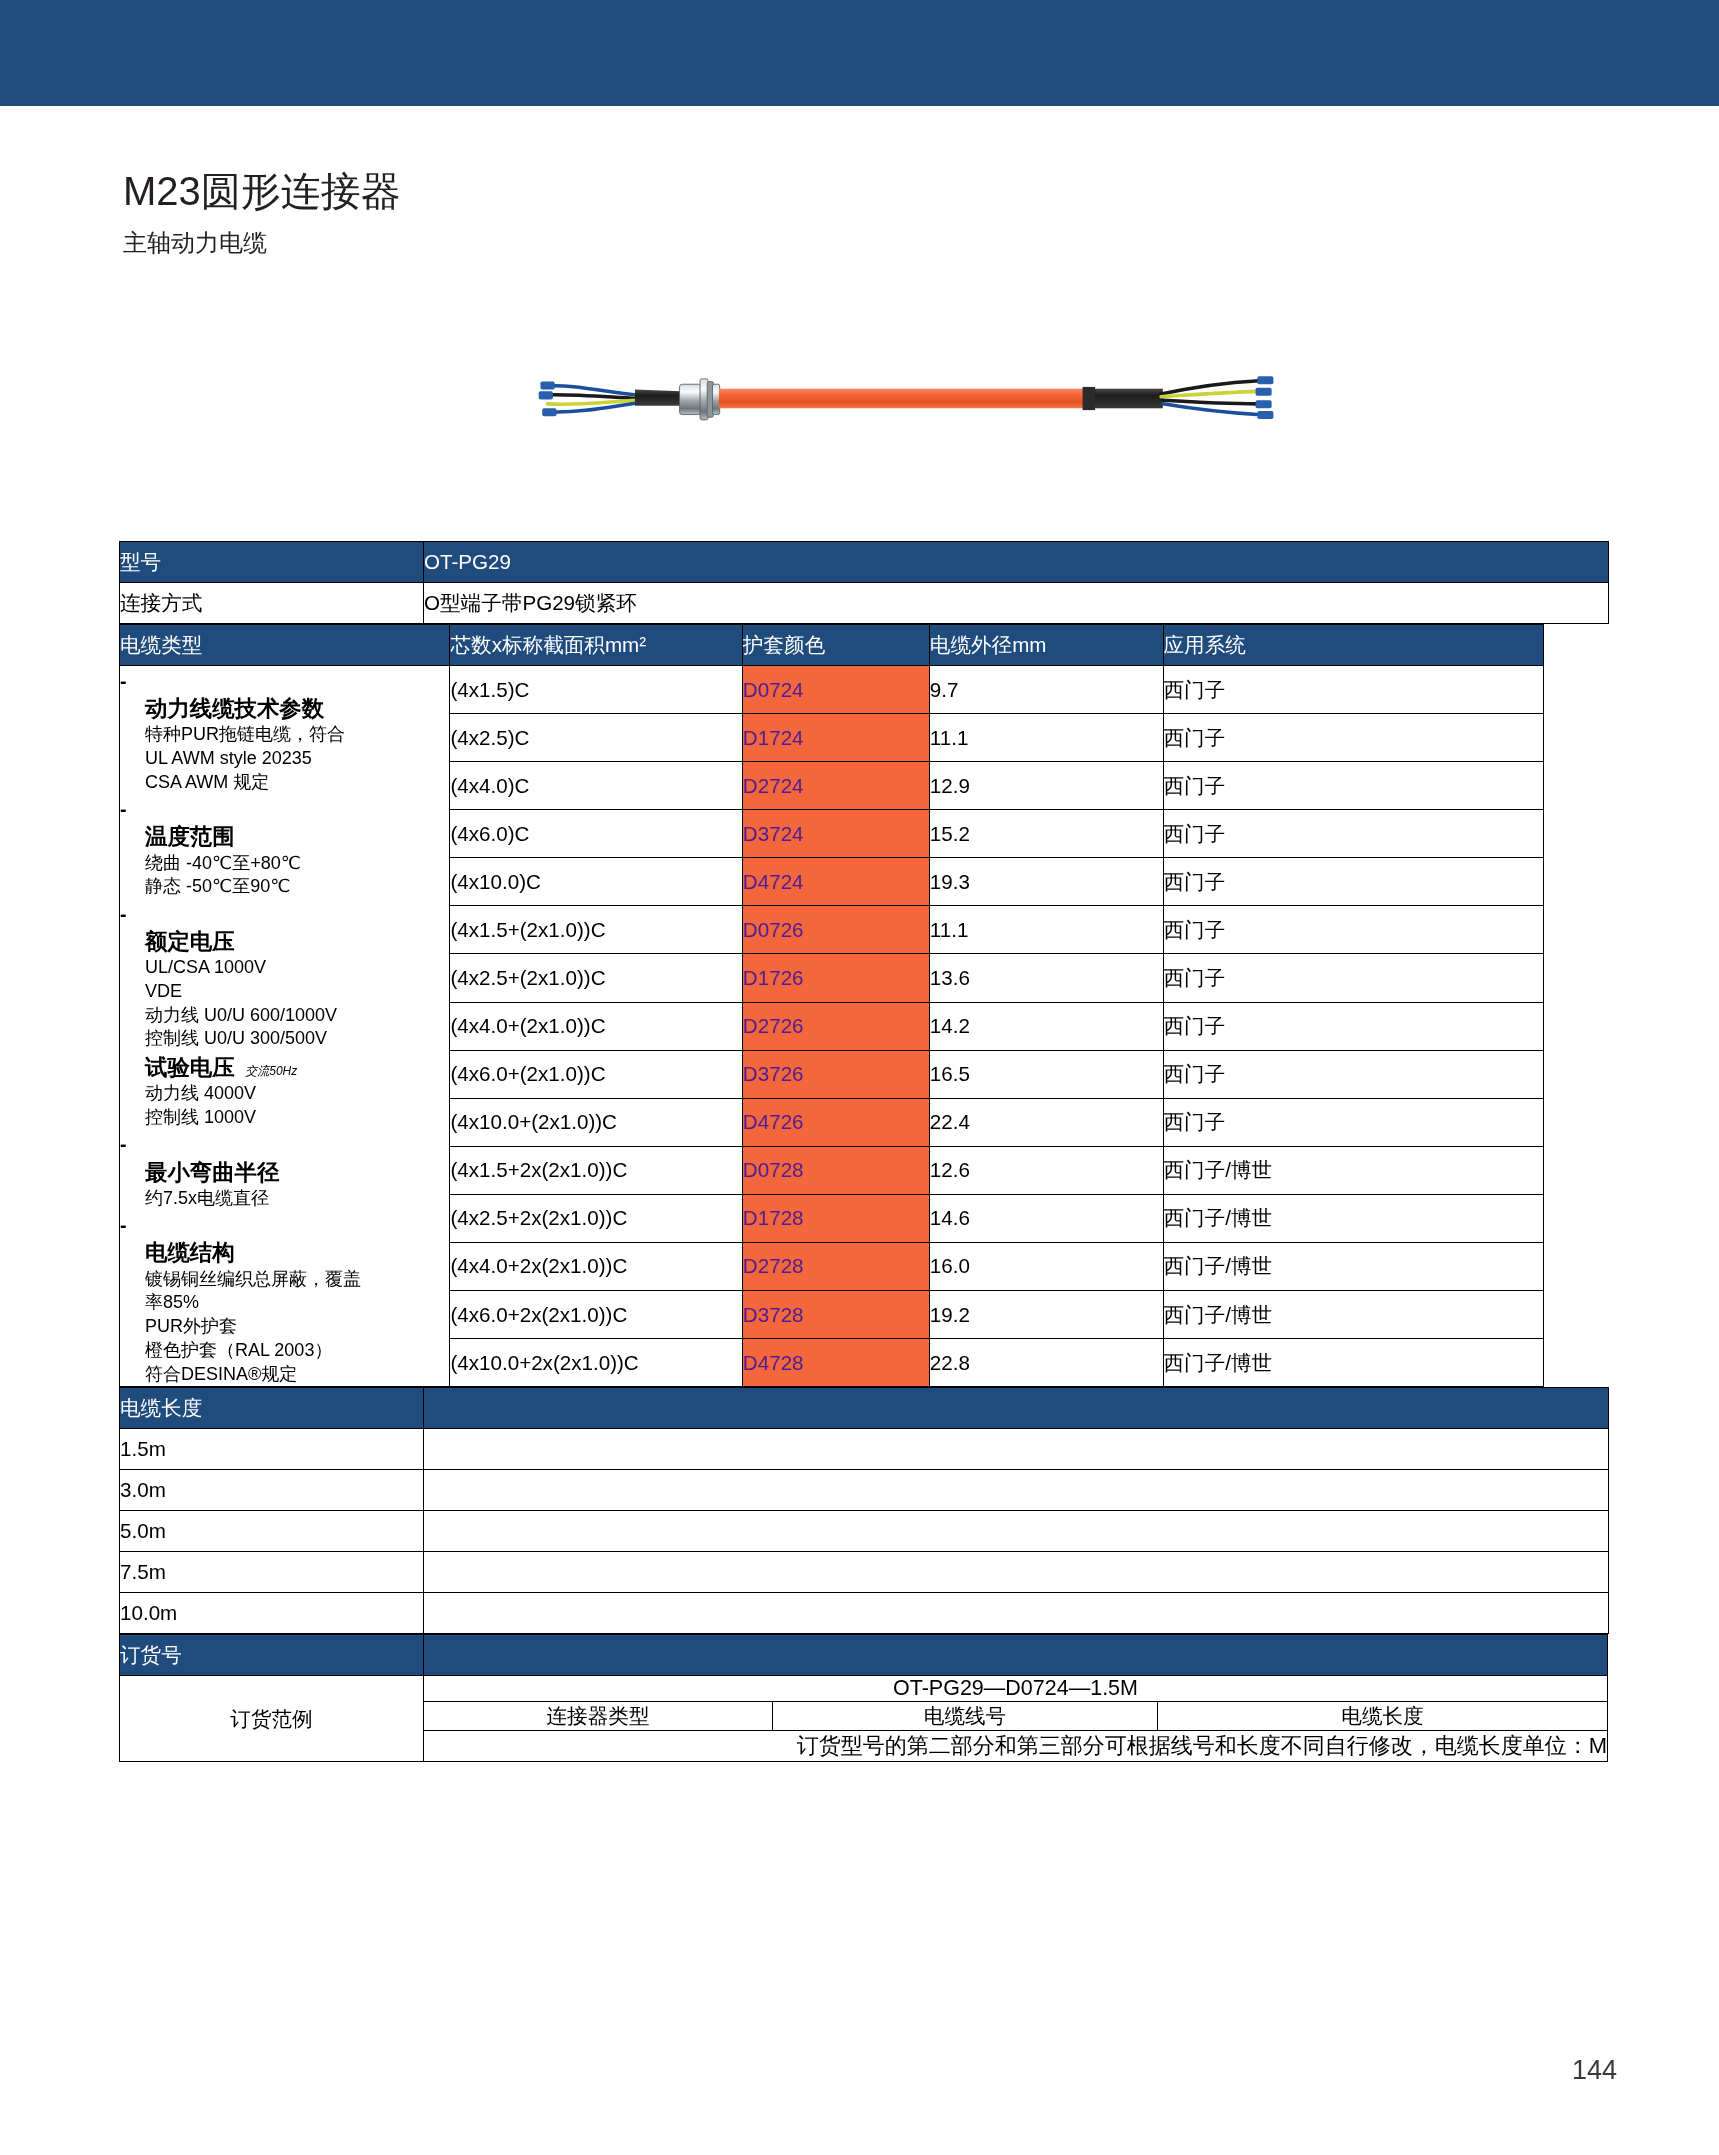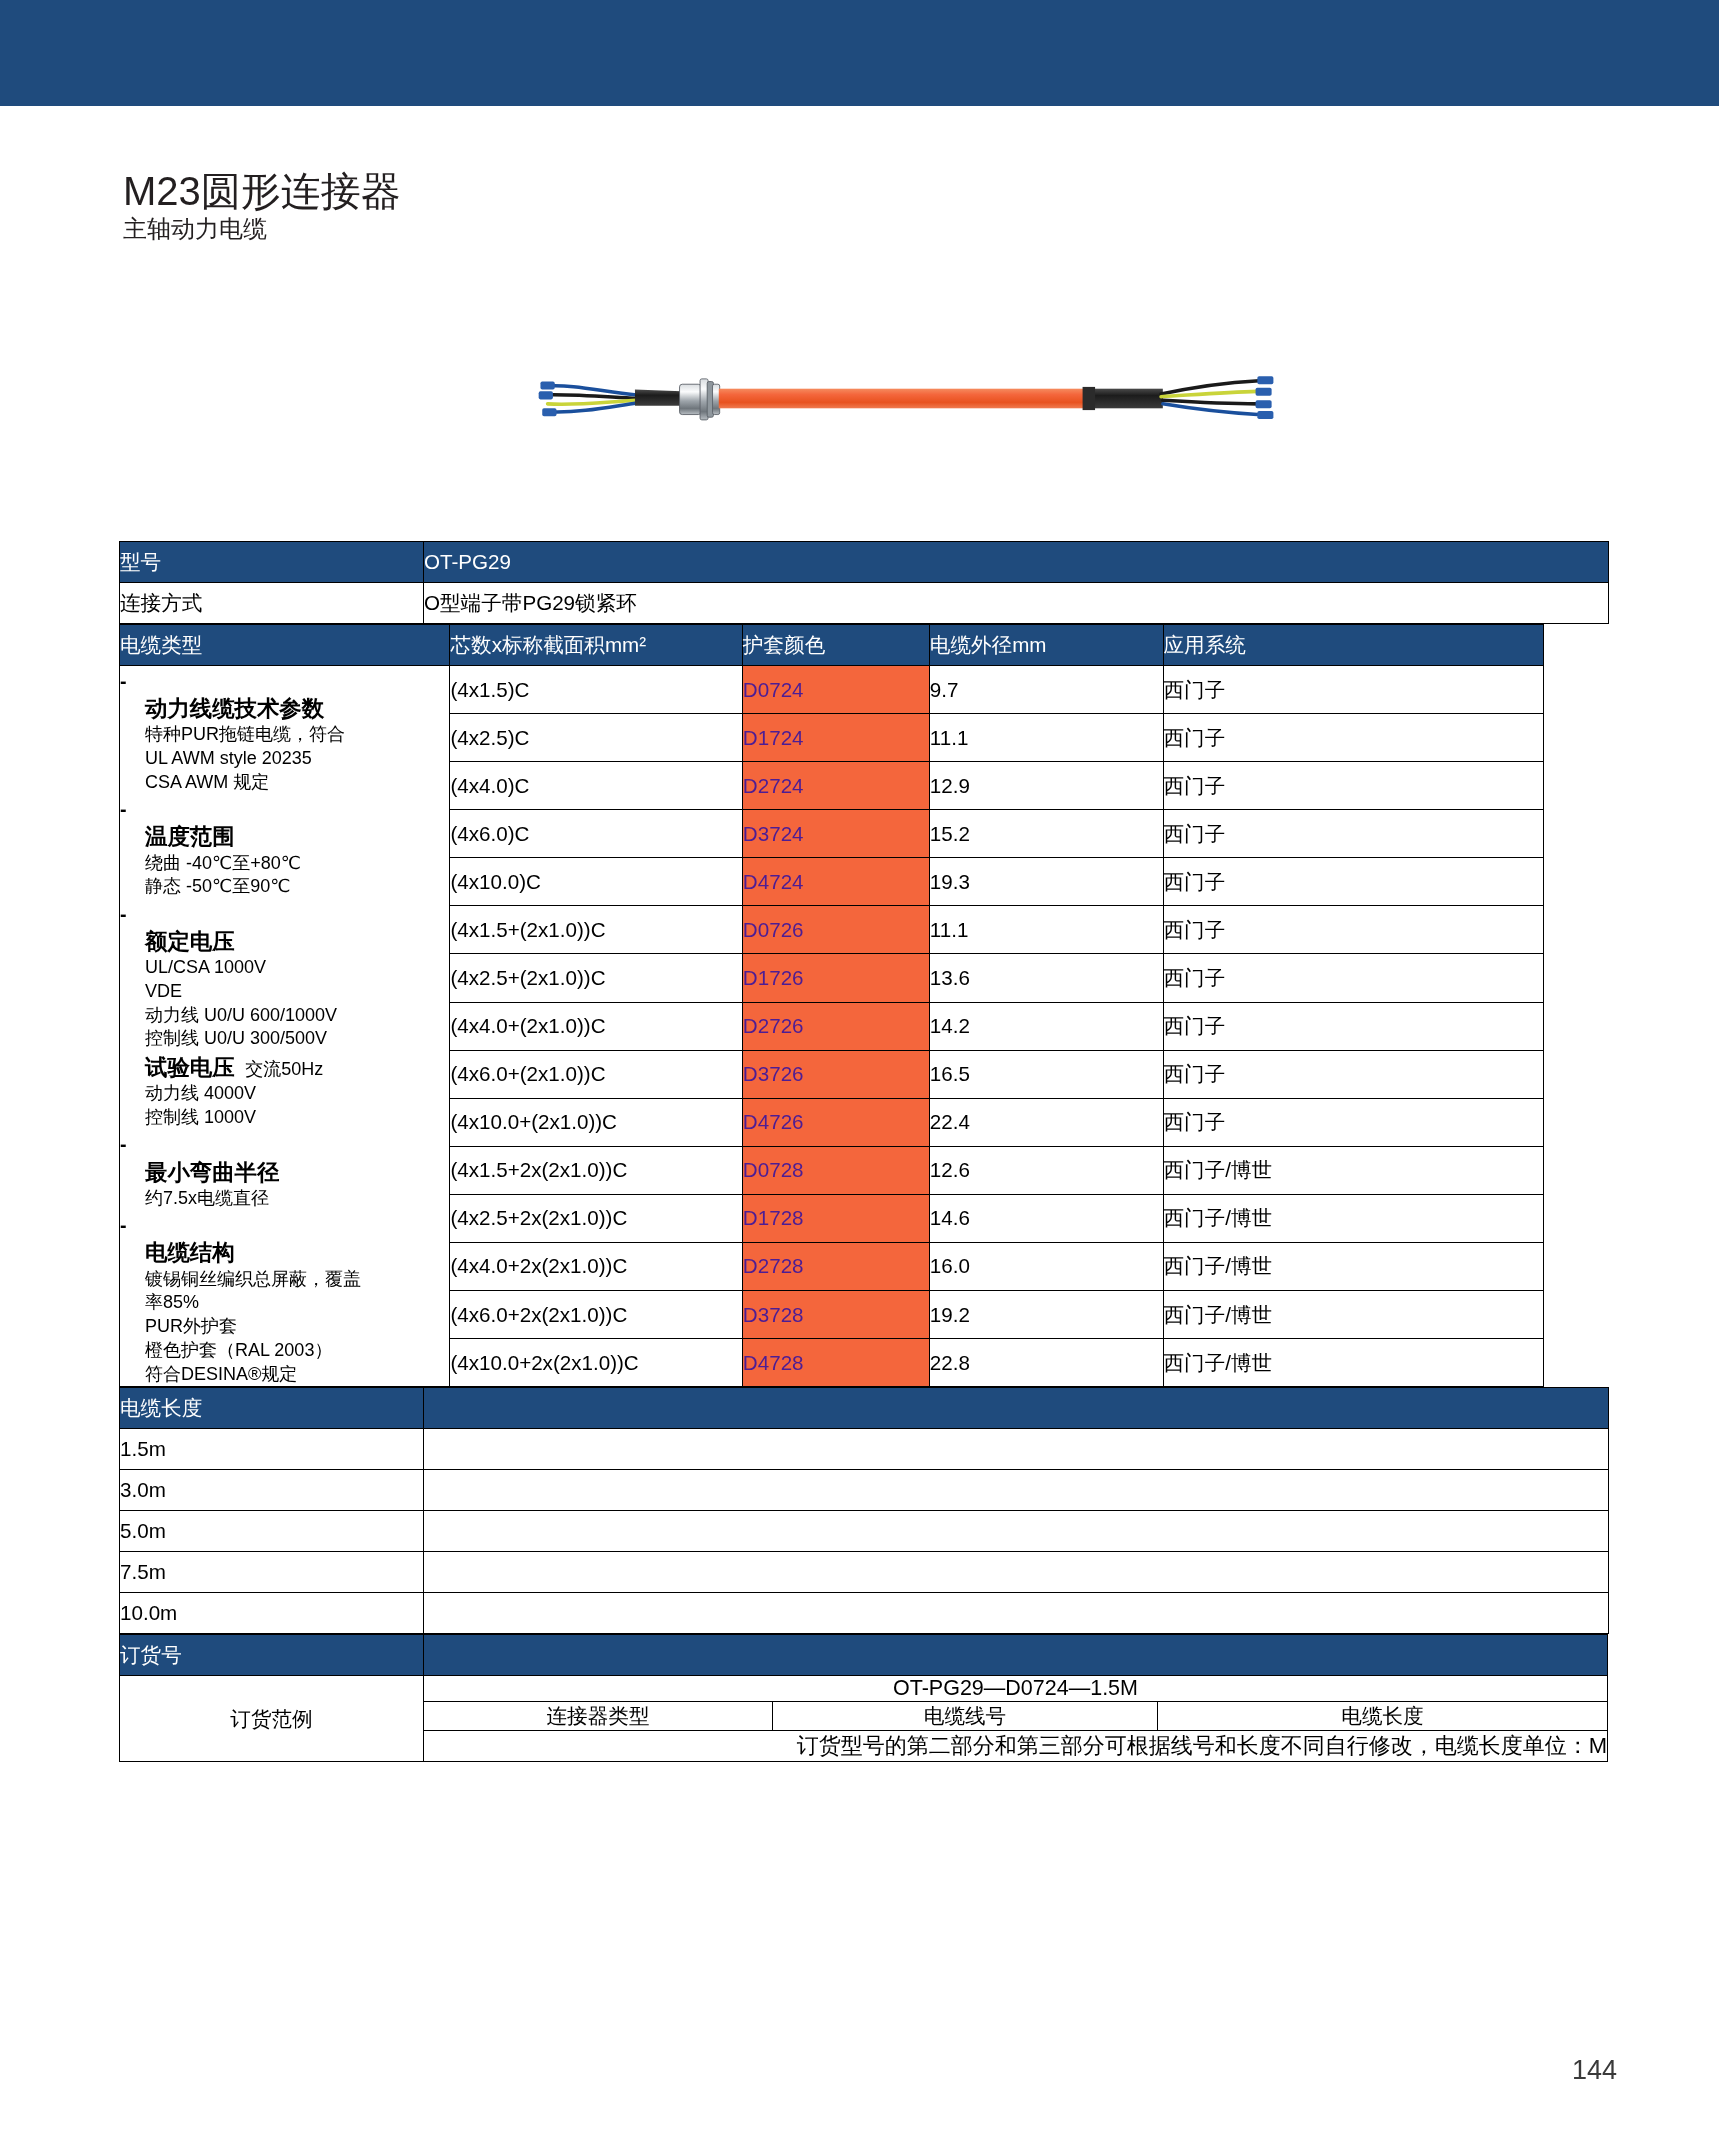--- a/index.html
+++ b/index.html
@@ -43,7 +43,7 @@
     font-size: 24px;
     font-weight: 400;
     color: #231f20;
-    margin-top: 1px;
+    margin-top: 15px;
     white-space: nowrap;
   }
 

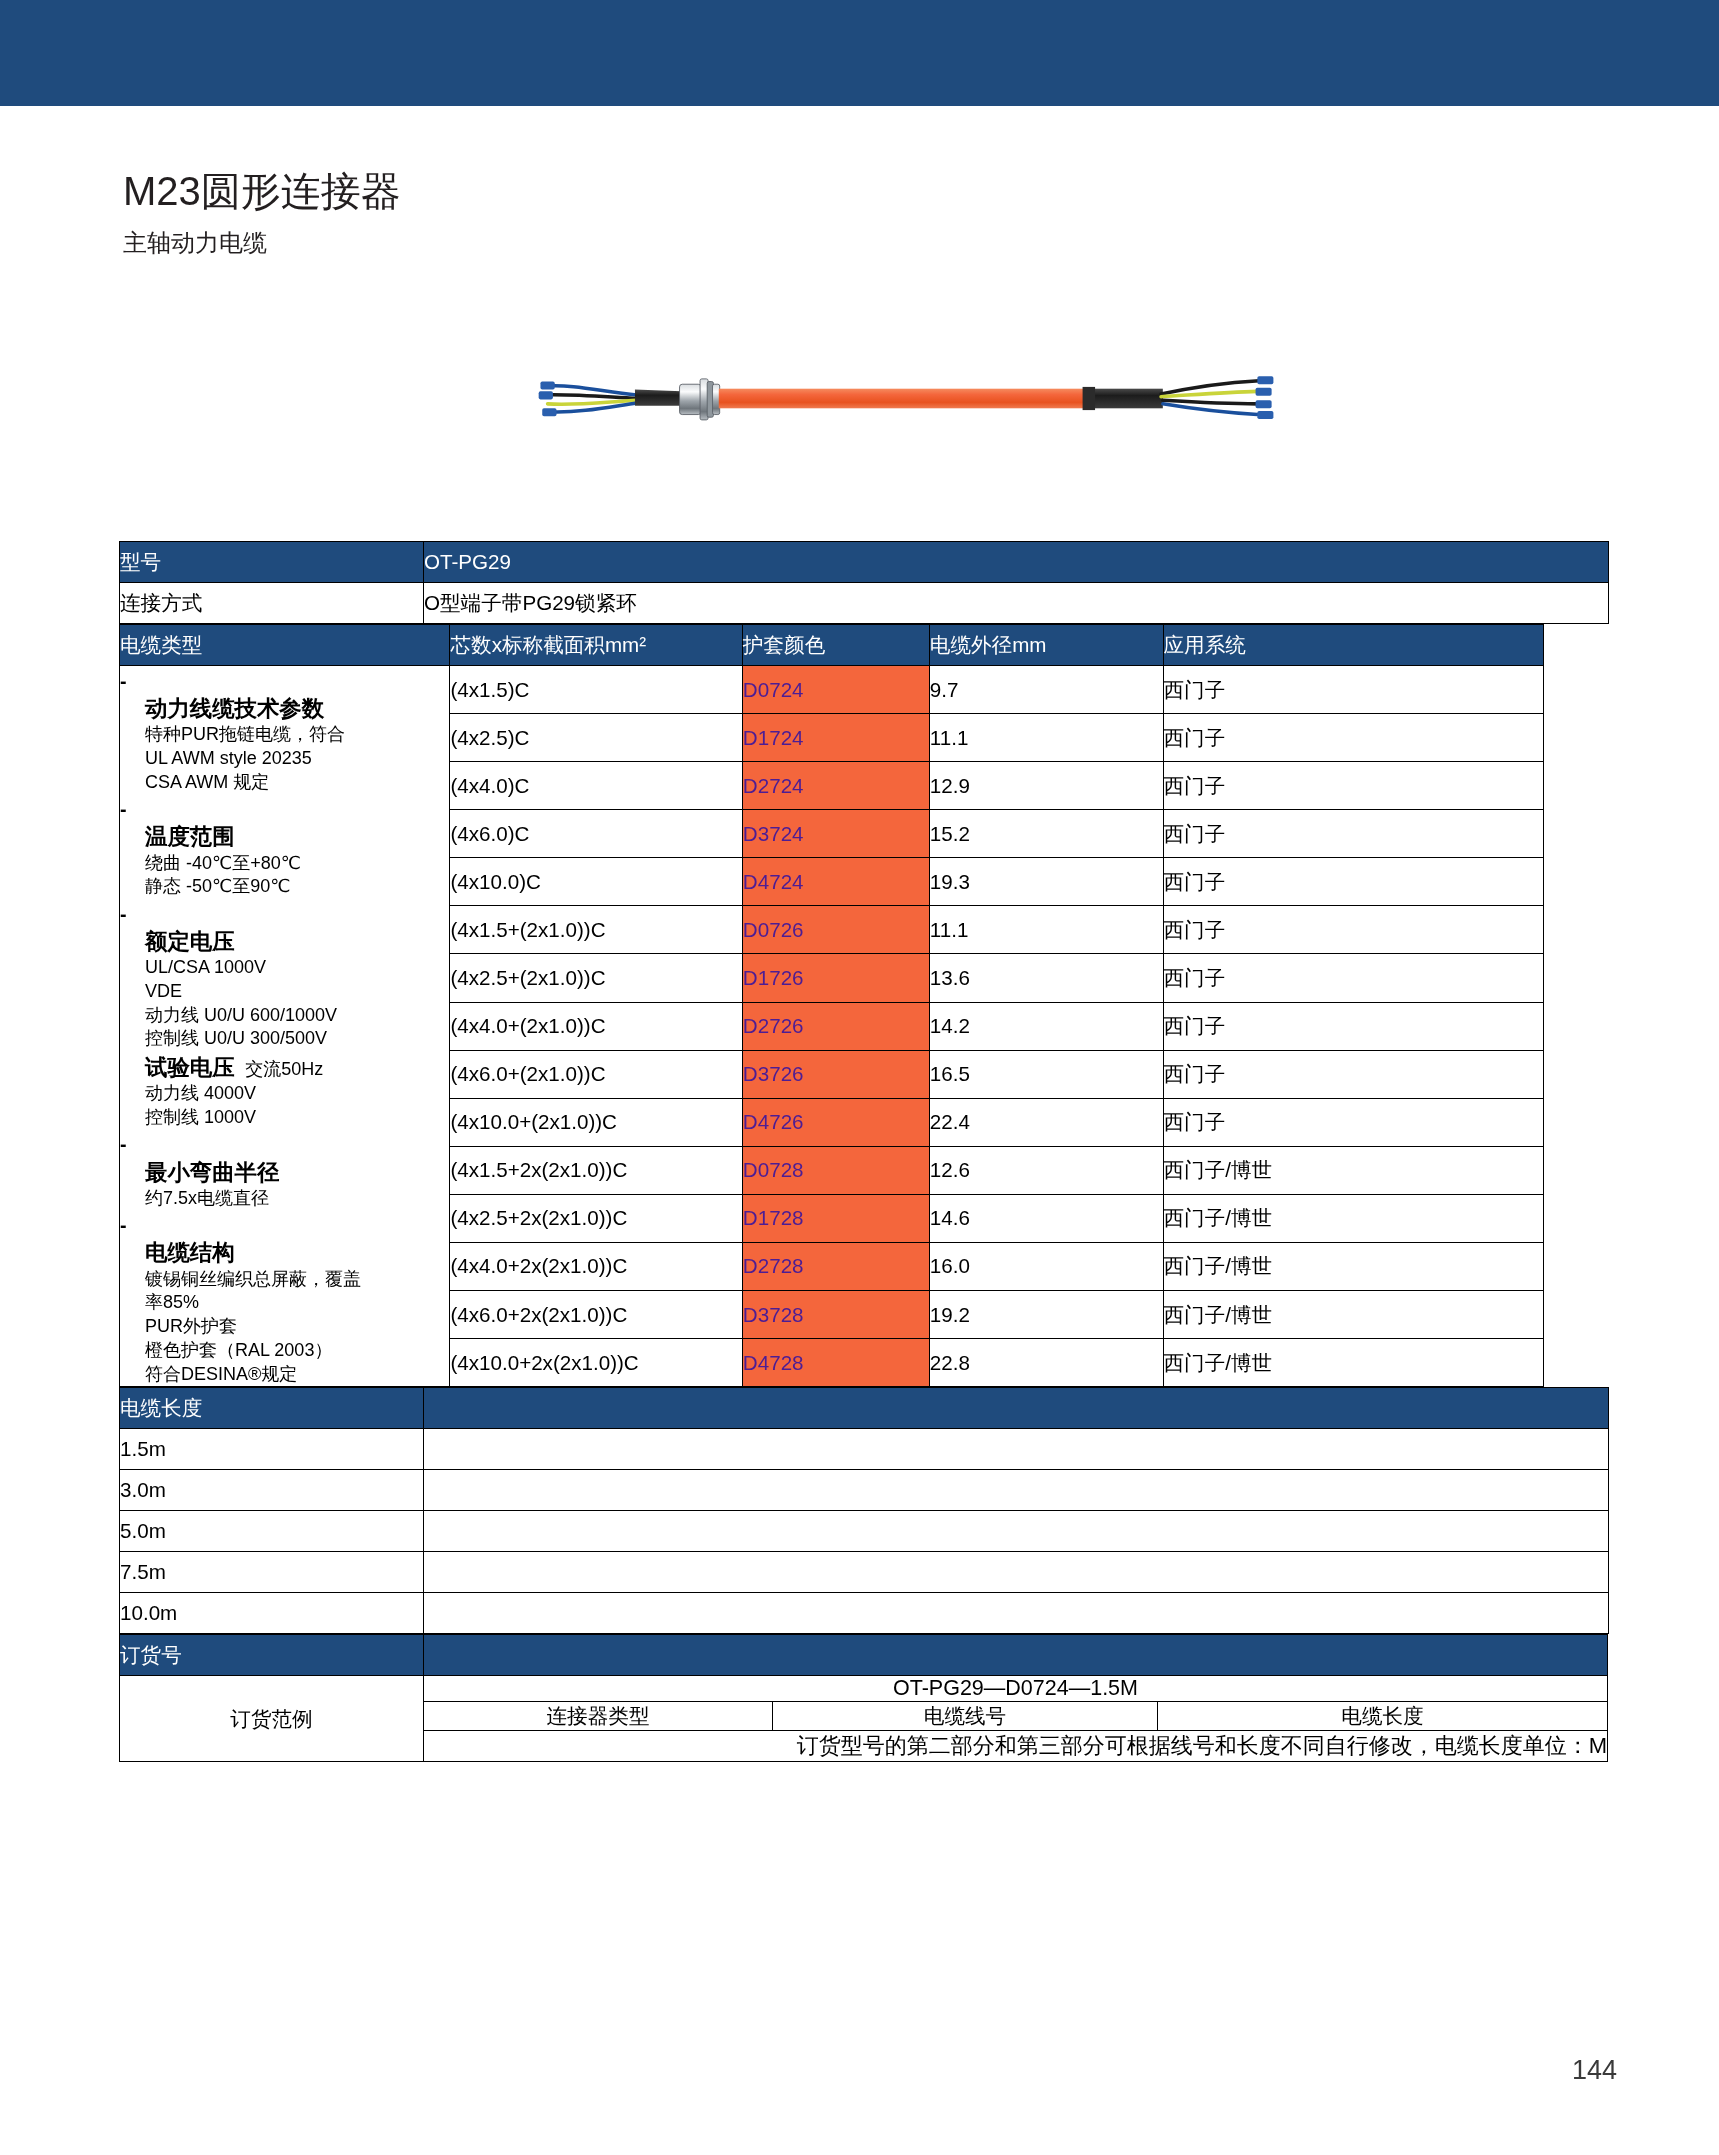--- a/index.html
+++ b/index.html
@@ -129,9 +129,10 @@
     white-space: nowrap;
   }
   .spec-head-inline .tiny {
-    font-size: 18px;
+    font-size: 12px;
     font-weight: 400;
     margin-left: 10.7px;
+    font-style: italic;
   }
   .spec-line {
     font-size: 18px;

